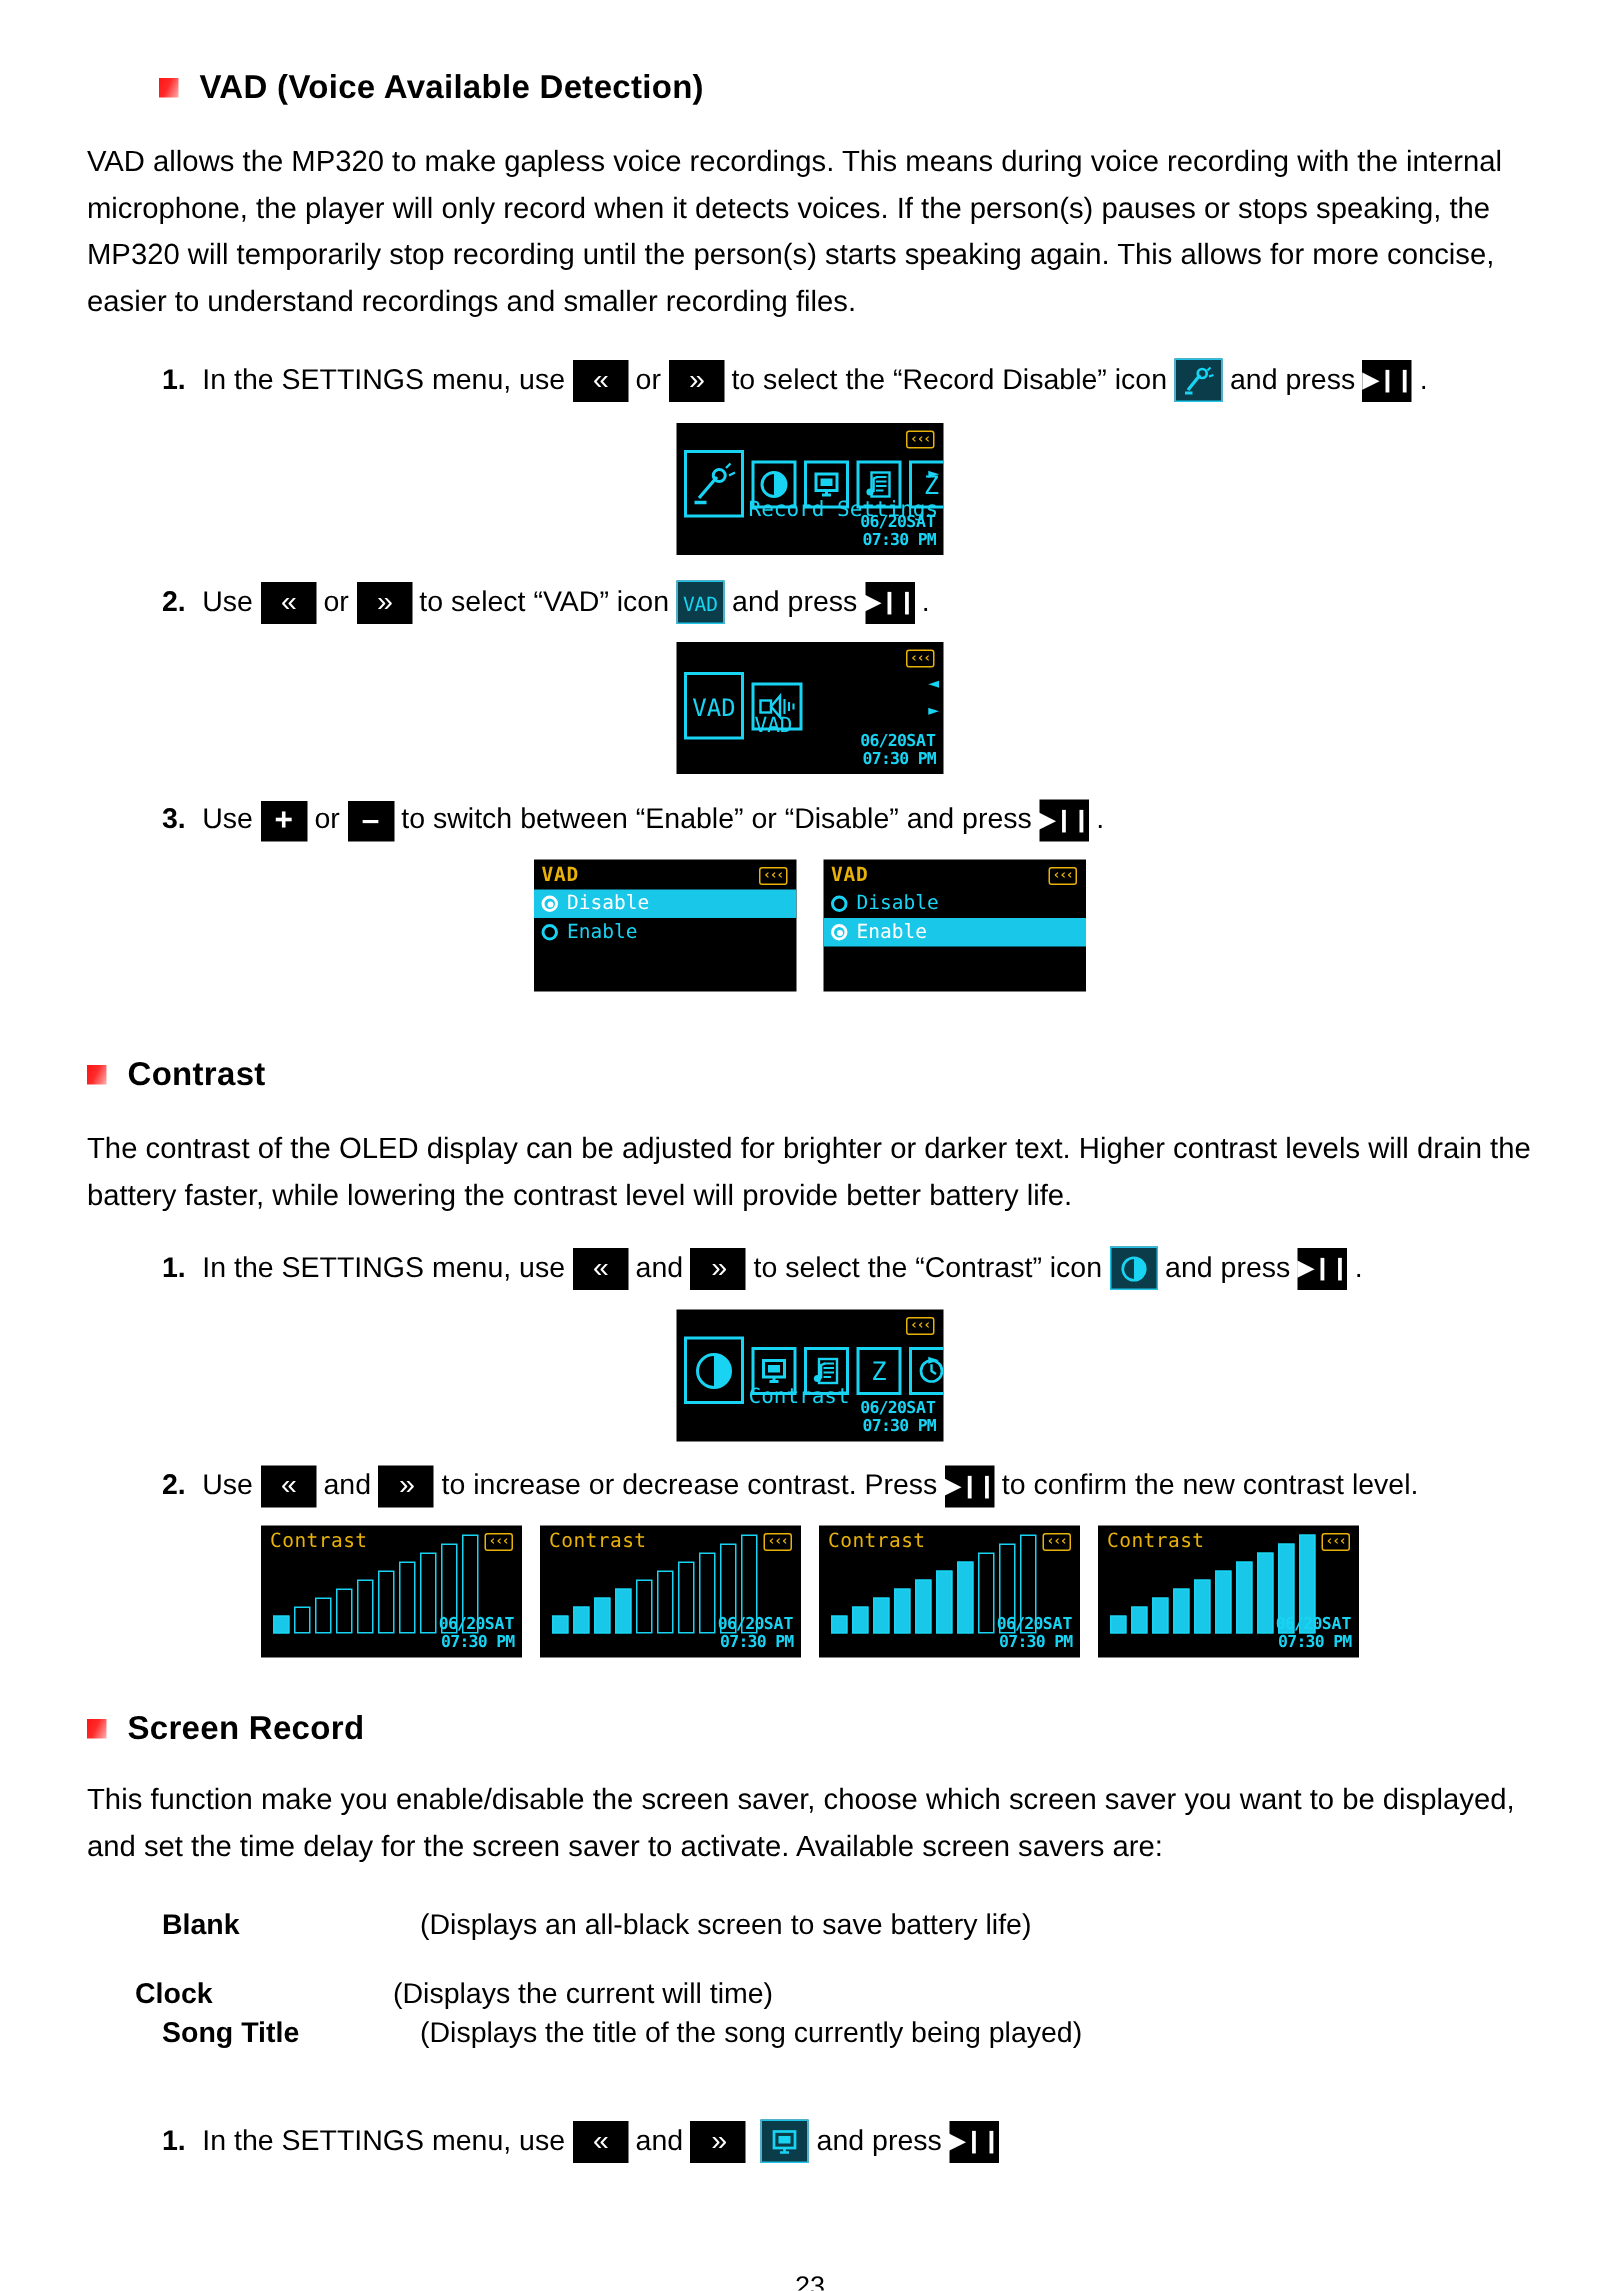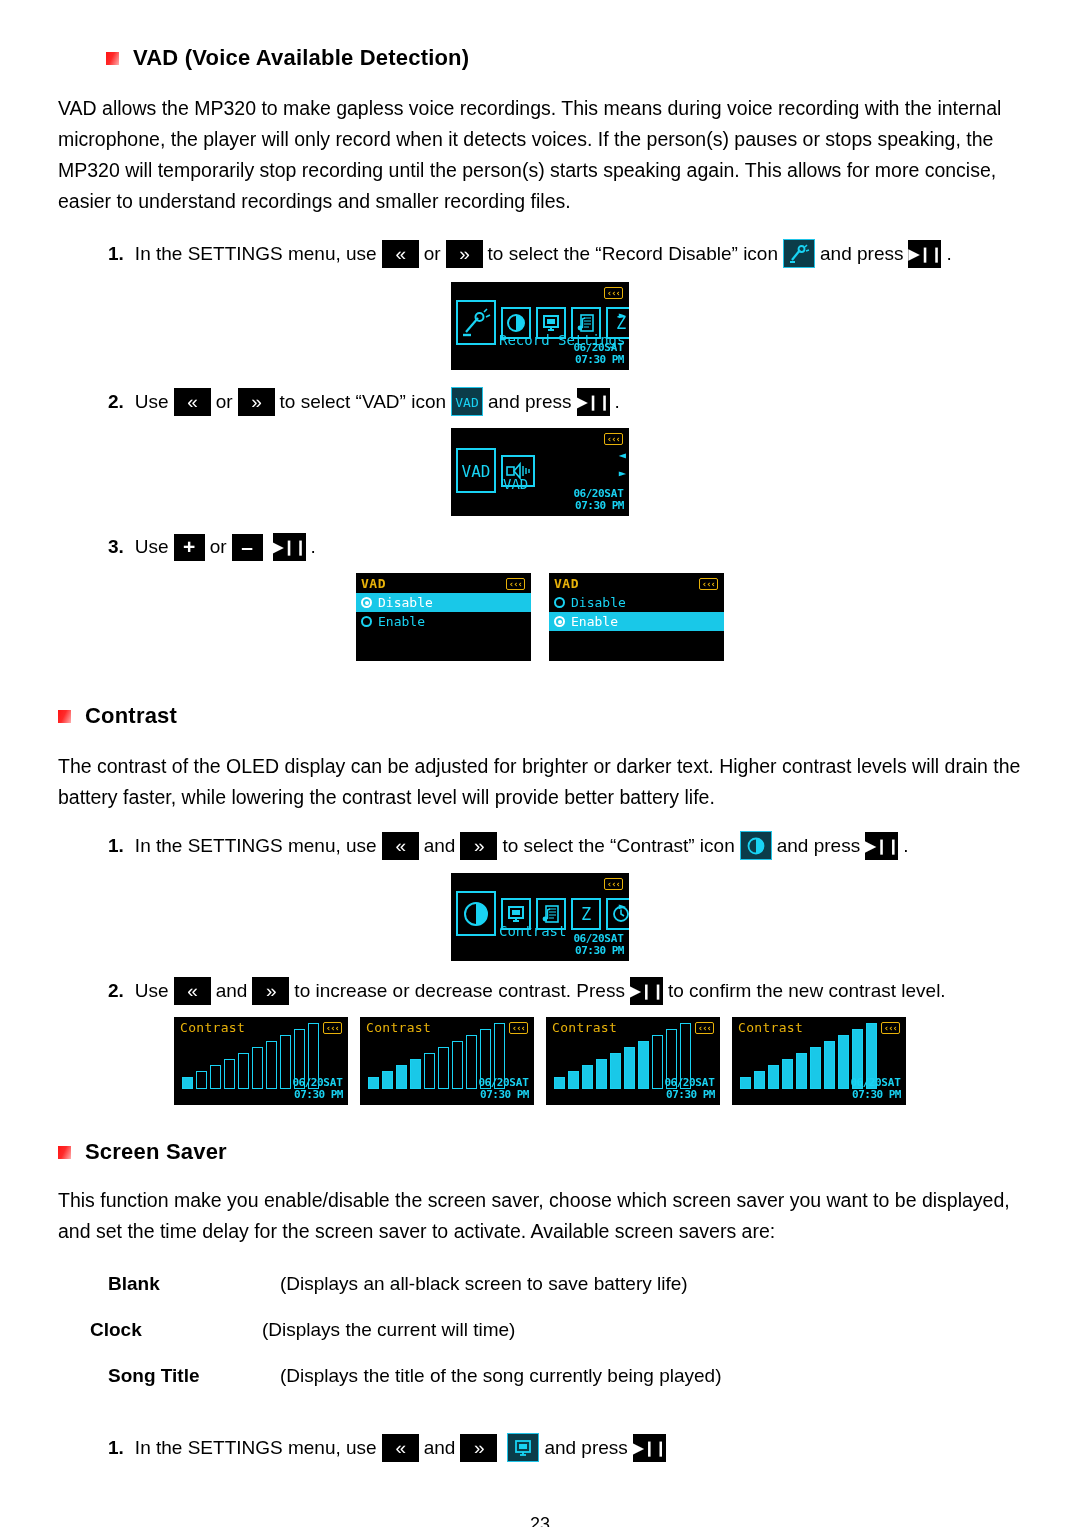--- a/index.html
+++ b/index.html
@@ -411,6 +411,7 @@
     <span class="keyicon key-plus">+</span>
     <span class="step-txt">or</span>
     <span class="keyicon key-minus">–</span>
+    <span class="step-txt">to switch between “Enable” or “Disable” and press</span>
     <span class="keyicon key-play">▶❙❙</span>
     <span class="step-txt">.</span>
   </div>

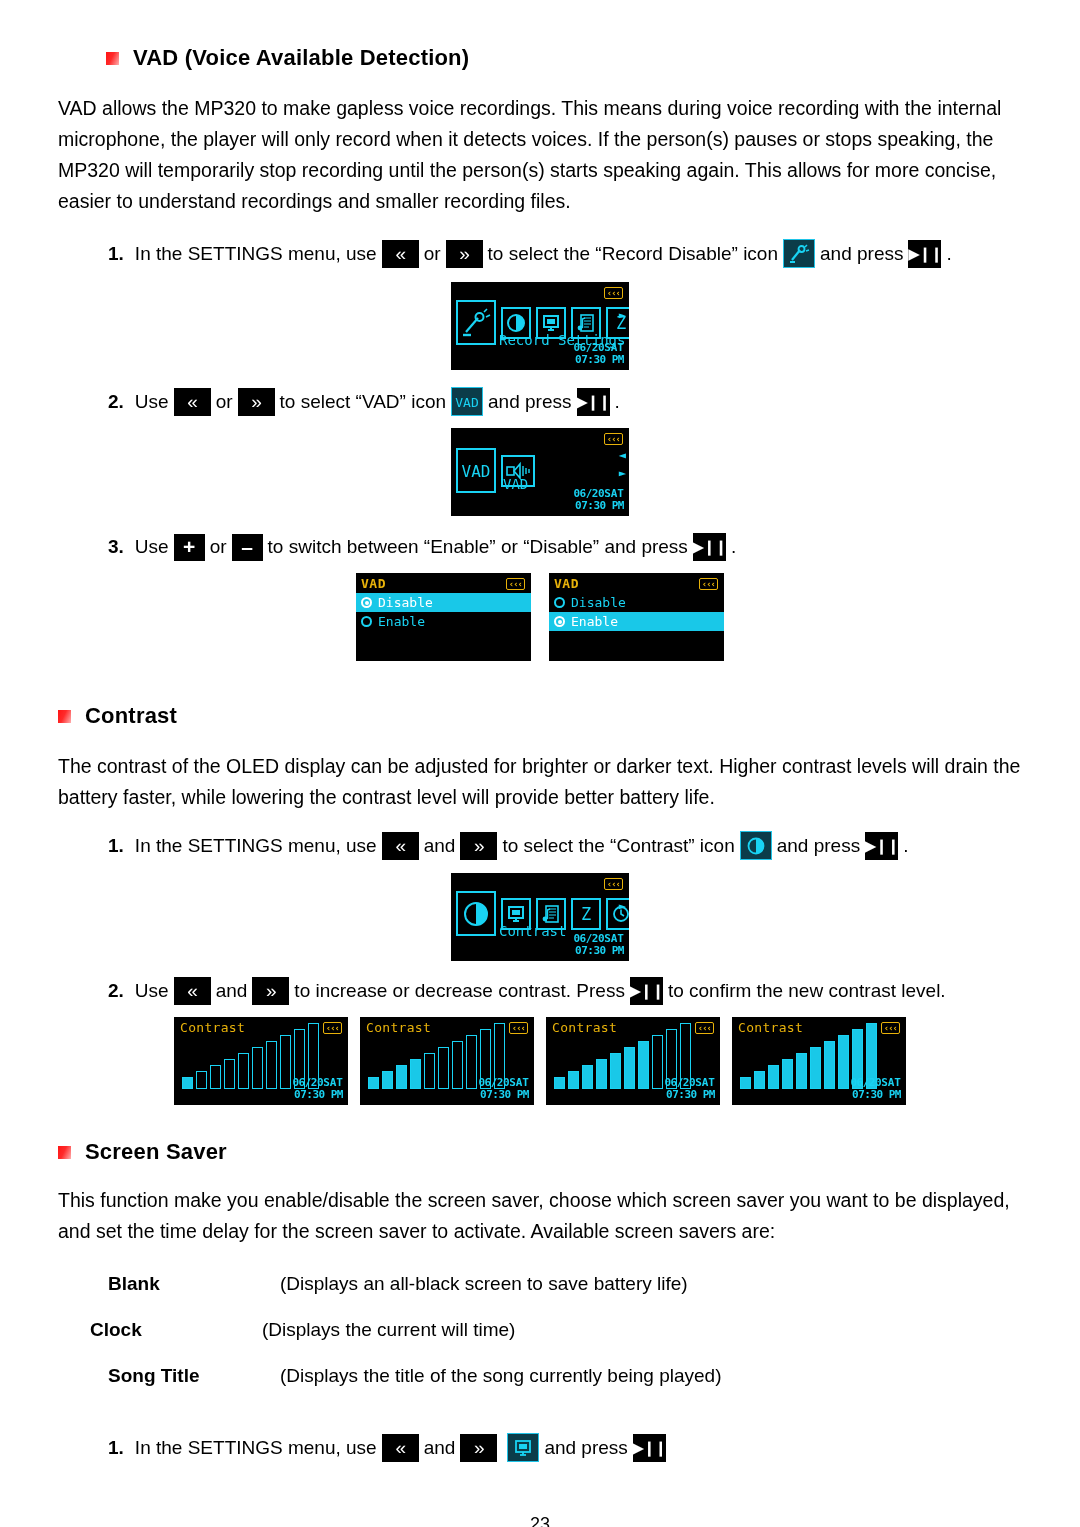--- a/index.html
+++ b/index.html
@@ -615,7 +615,7 @@
 
   <div class="section-heading h-indent-0" style="margin-top:34px;">
     <span class="bullet"></span>
-    <span>Screen Saver</span>
+    <span>Screen Record</span>
   </div>
 
   <p class="para" style="margin-top:20px;">This function make you enable/disable the screen saver, choose which screen saver you want to be displayed, and set the time delay for the screen saver to activate.    Available screen savers are:</p>

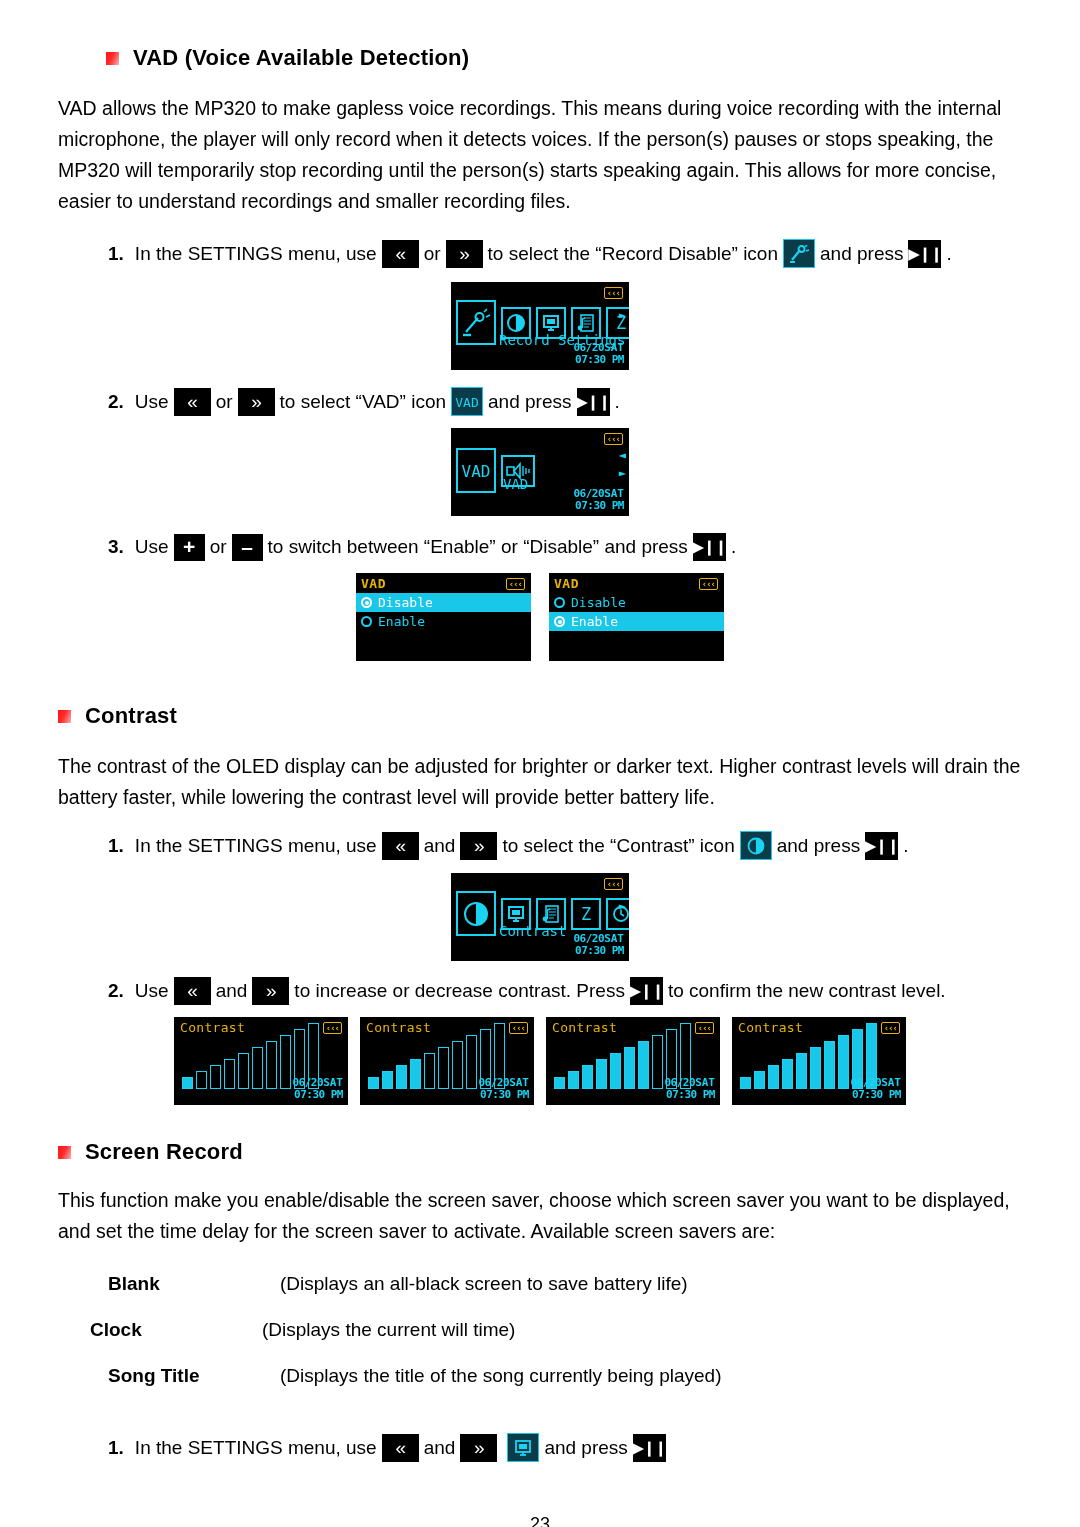--- a/index.html
+++ b/index.html
@@ -628,7 +628,7 @@
     <span class="def-term">Clock</span>
     <span class="def-desc">(Displays the current will time)</span>
   </div>
-  <div class="def-row" style="margin-top:20px;align-items:center;">
+  <div class="def-row" style="align-items:center;">
     <span class="def-term">Song Title</span>
     <span class="def-desc">(Displays the title of the song currently being played)</span>
   </div>

